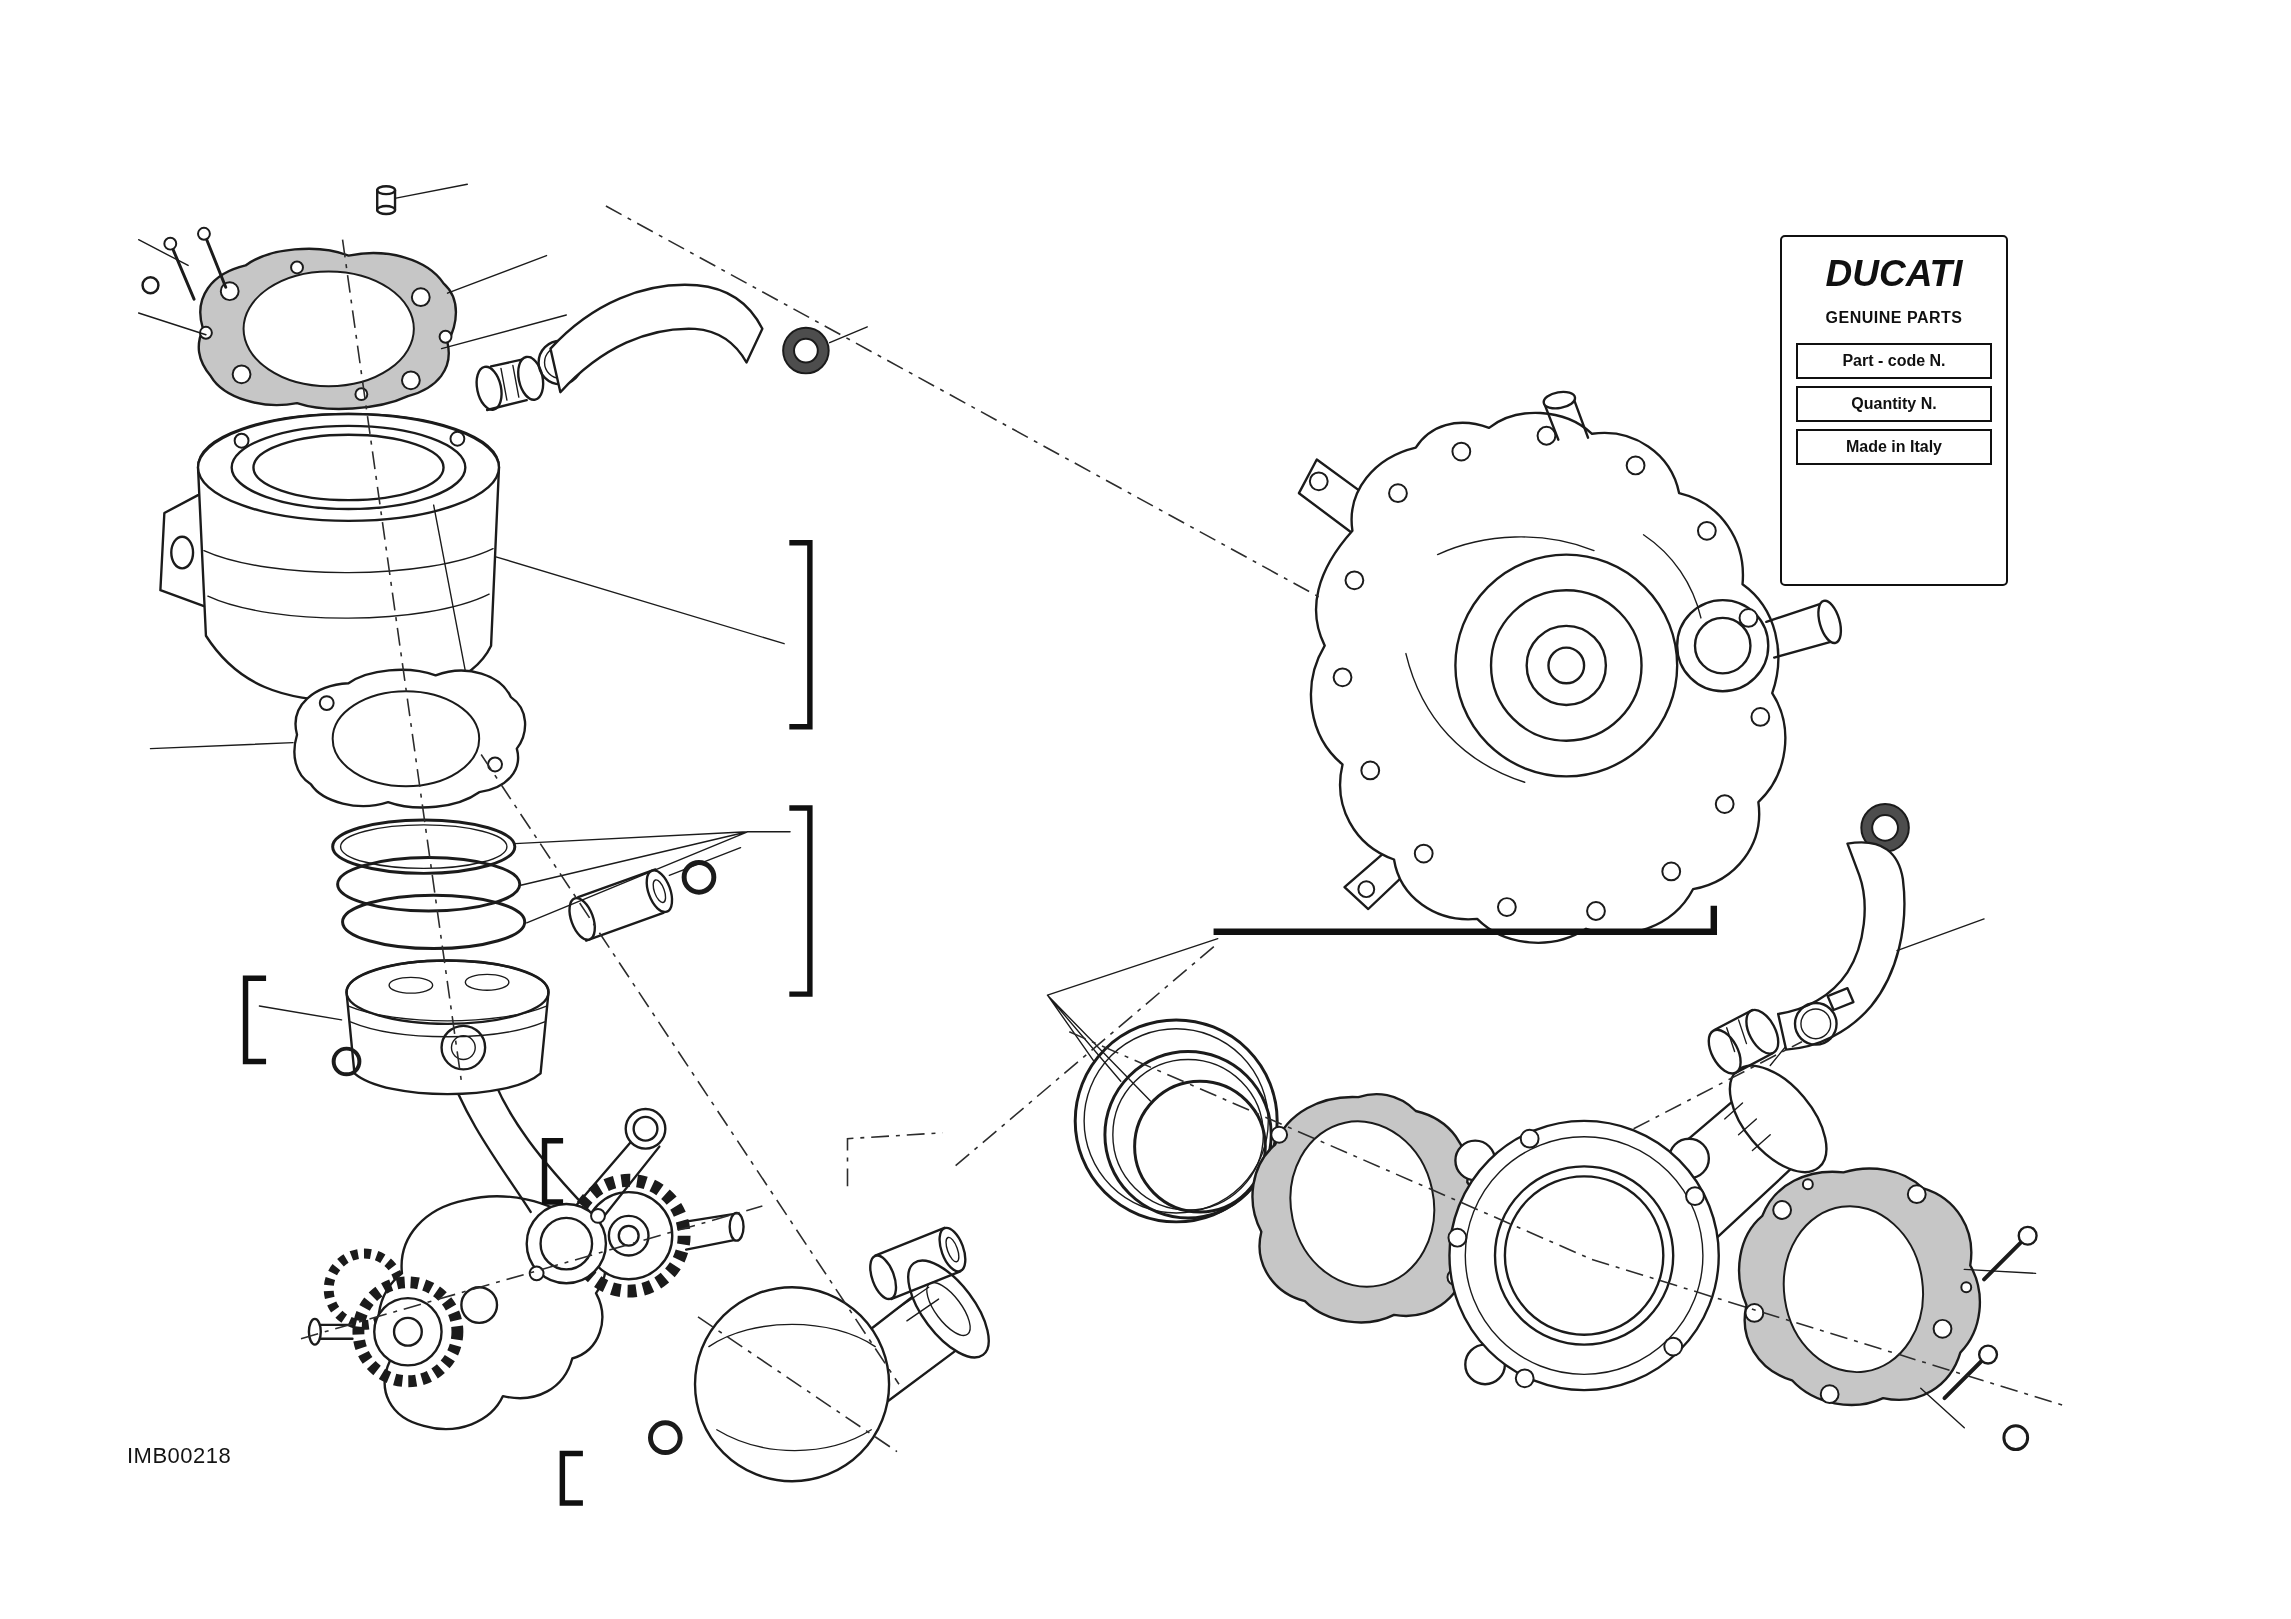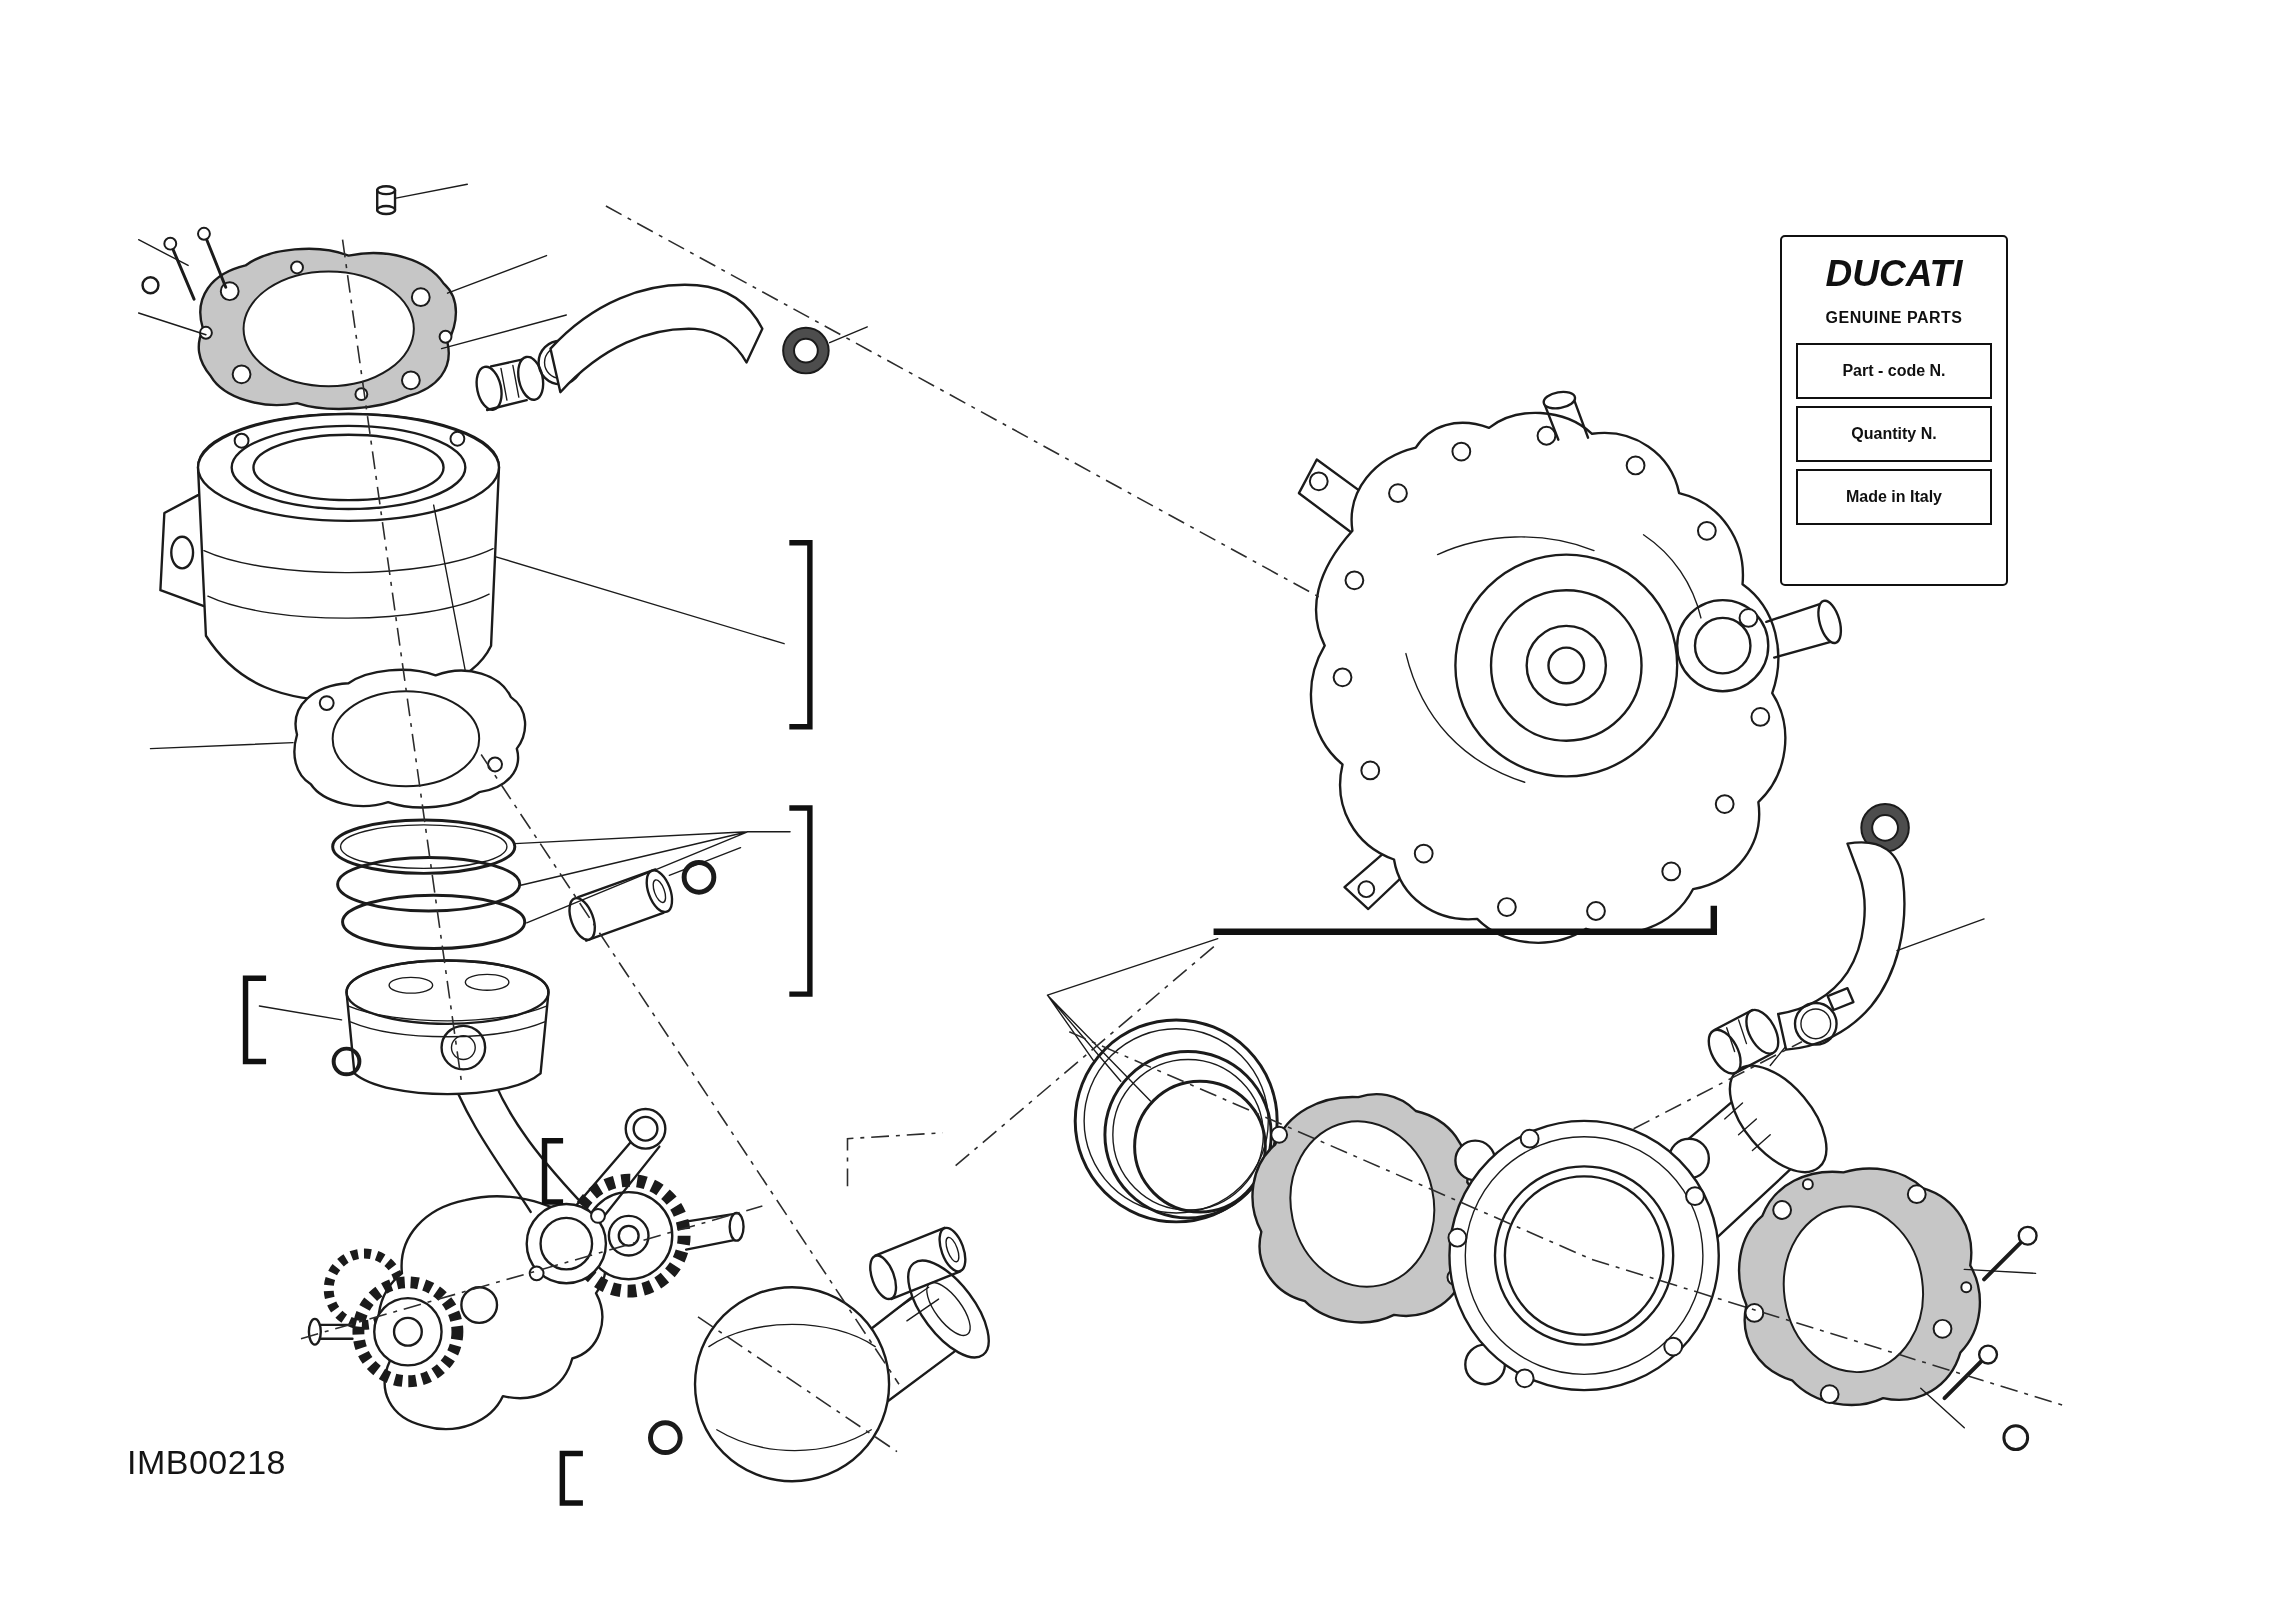--- a/index.html
+++ b/index.html
@@ -31,7 +31,7 @@
   .subtitle { margin-top:14px; font-size:16px; font-weight:bold; letter-spacing:0.5px; color:#101010; }
   .cells    { margin-top:16px; width:100%; display:flex; flex-direction:column; gap:7px; }
   .cell     { border:2px solid #101010; text-align:center; font-weight:bold;
-              font-size:16px; padding:17px 4px; color:#101010; background:#fff; }
+              font-size:16px; padding:7px 4px; color:#101010; background:#fff; }
 
   .code {
     position:absolute; left:127px; top:1443px; font-size:34px; color:#141414; letter-spacing:0.5px;

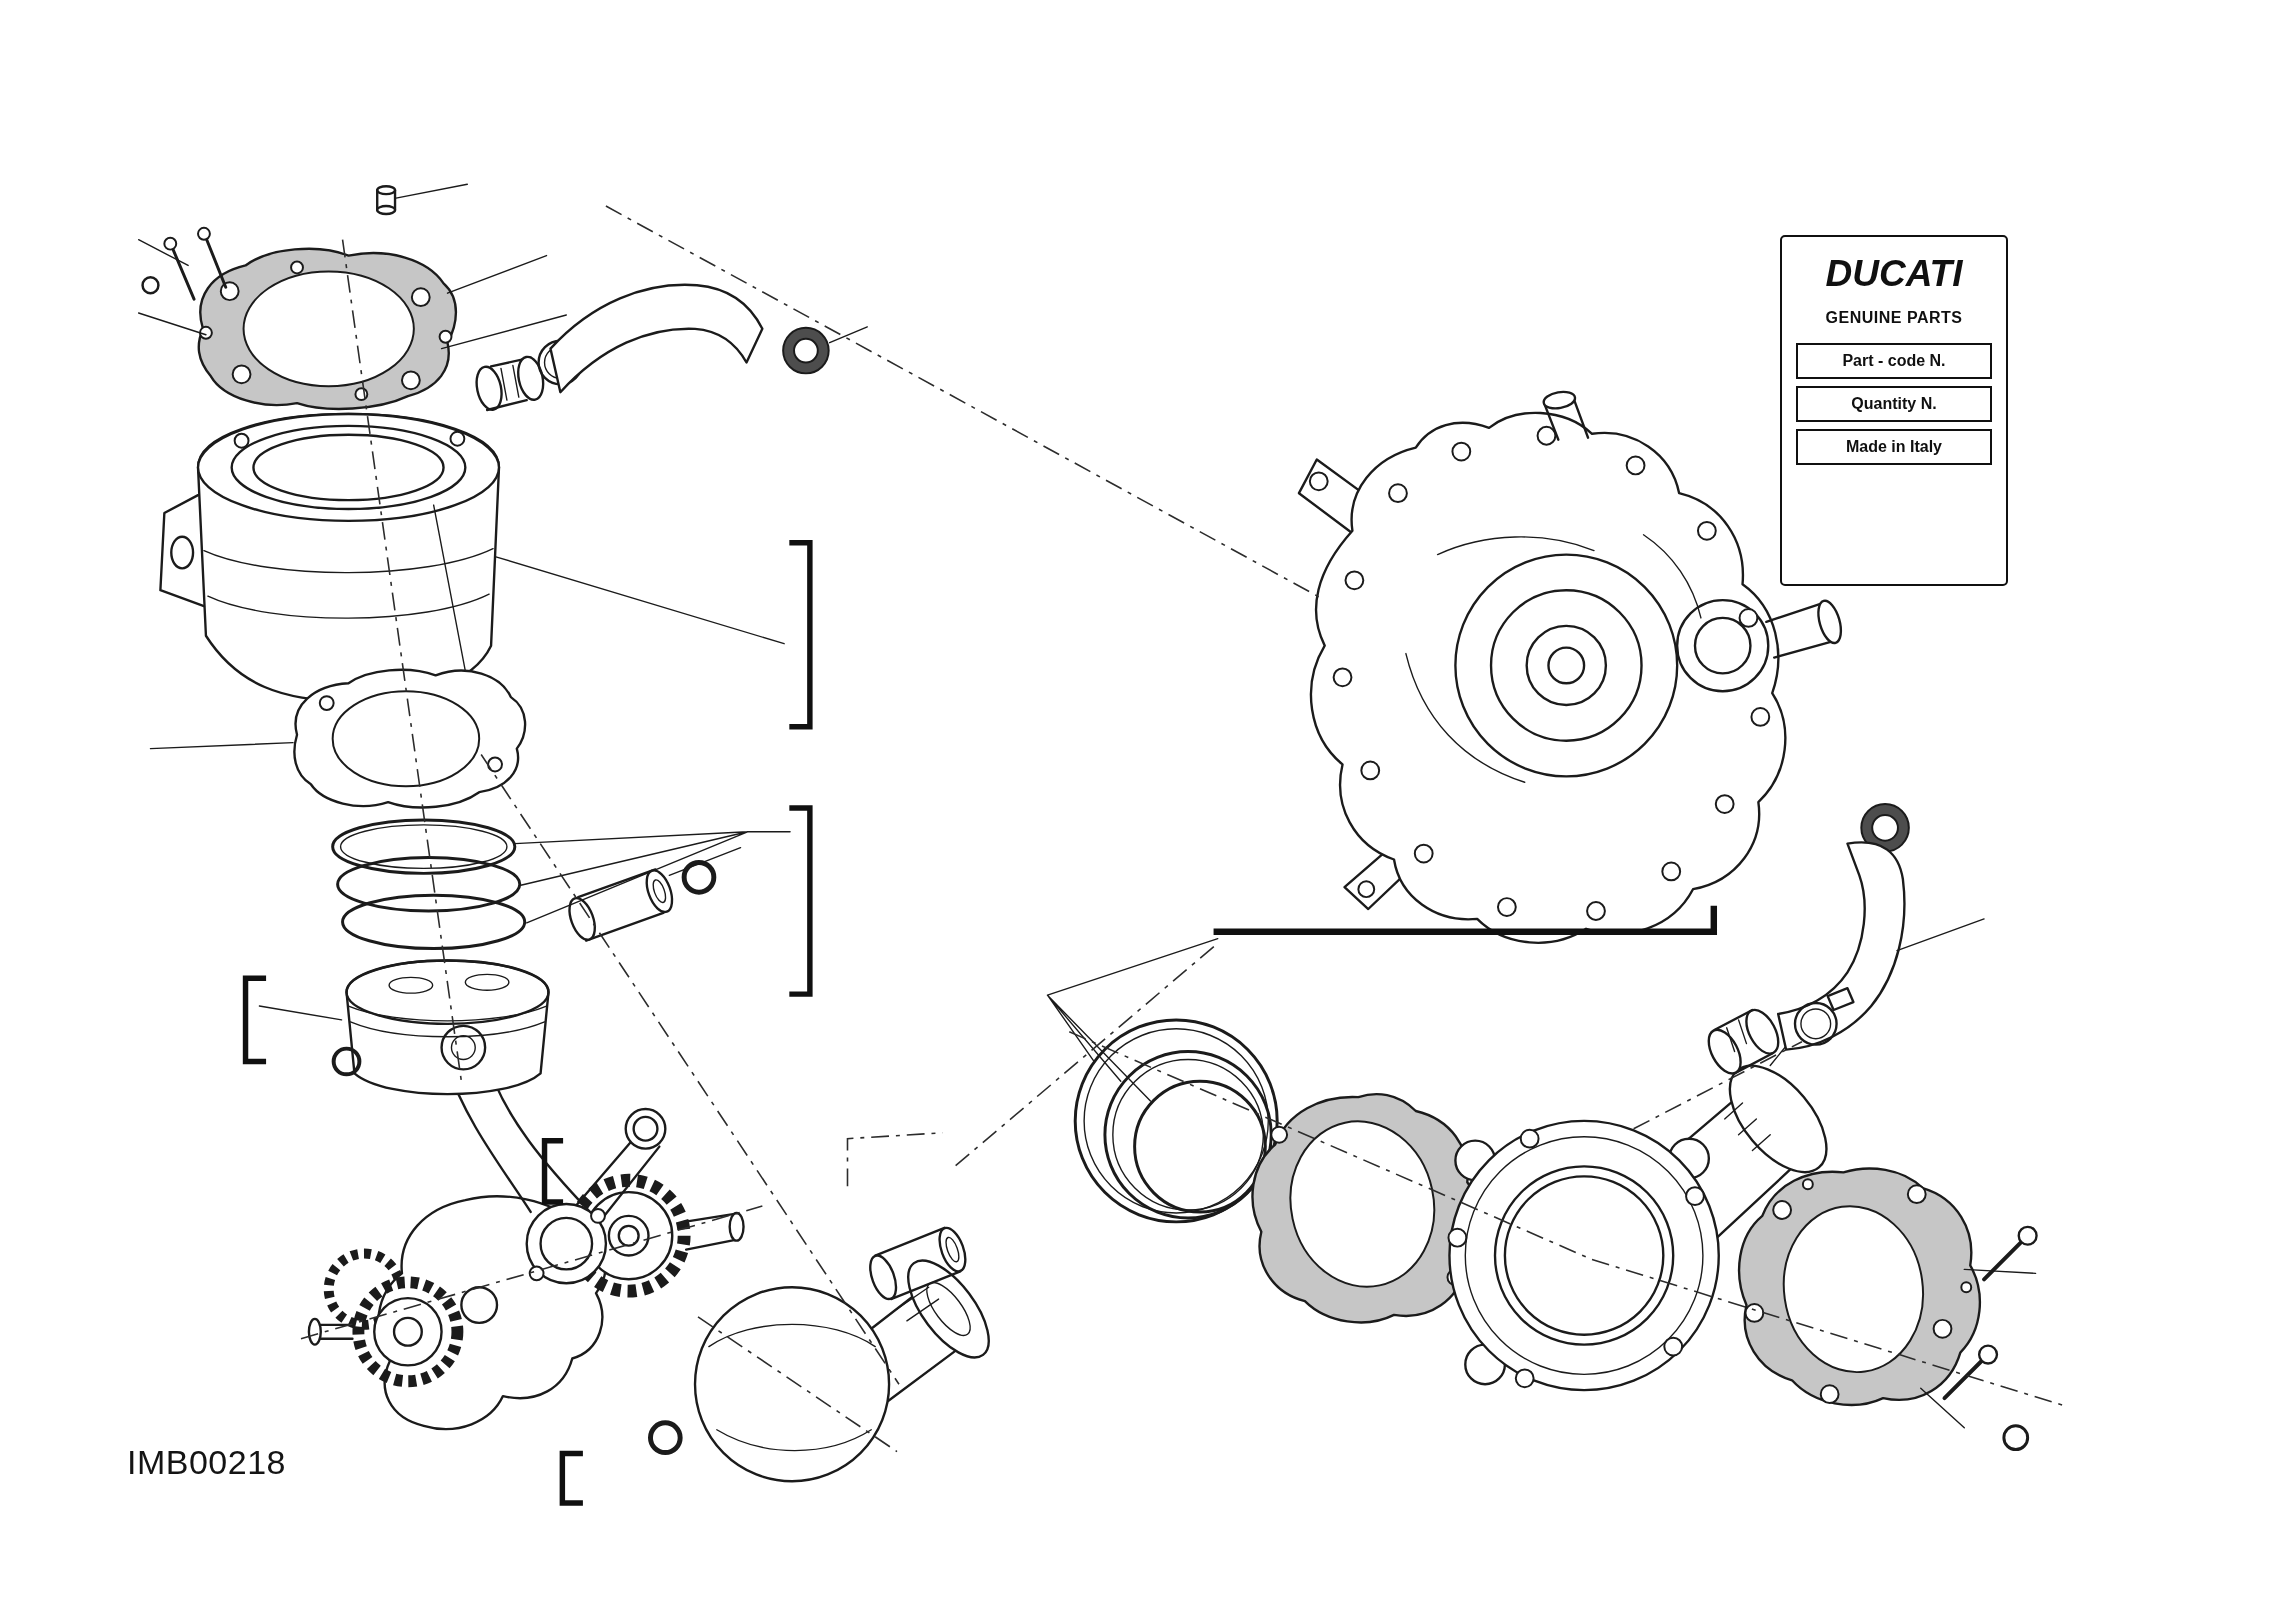--- a/index.html
+++ b/index.html
@@ -34,7 +34,7 @@
               font-size:16px; padding:7px 4px; color:#101010; background:#fff; }
 
   .code {
-    position:absolute; left:127px; top:1443px; font-size:34px; color:#141414; letter-spacing:0.5px;
+    position:absolute; left:127px; top:1443px; font-size:22px; color:#141414; letter-spacing:0.5px;
   }
 </style>
 </head>

